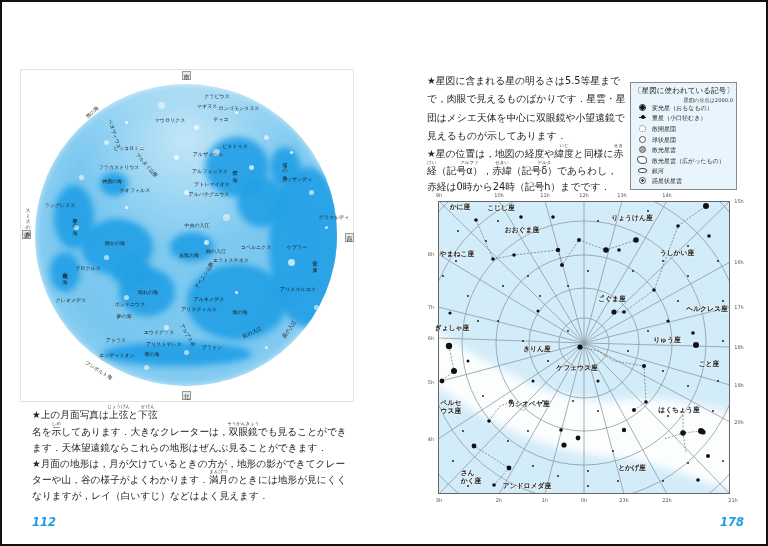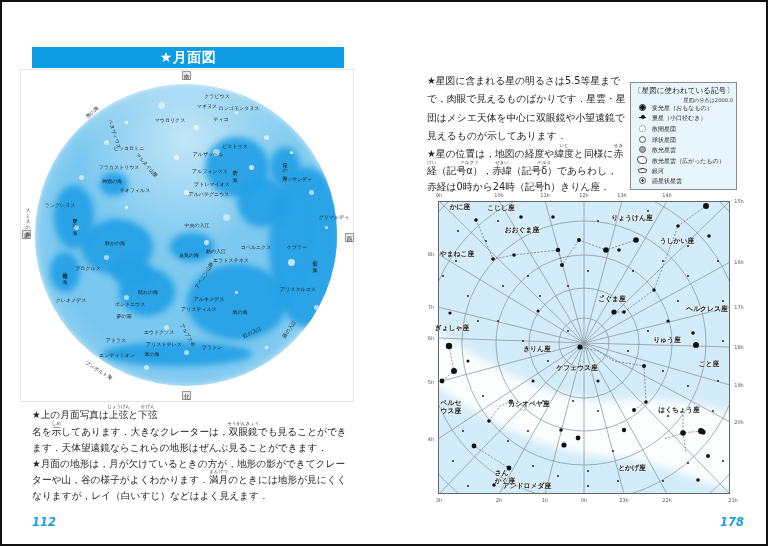--- a/index.html
+++ b/index.html
@@ -65,7 +65,6 @@
 
 <div id="page">
 
-  <div class="title-bar" style="left:30px;top:45px;width:312px;">★月面図</div>
 
   <div class="moon-panel"></div>
 

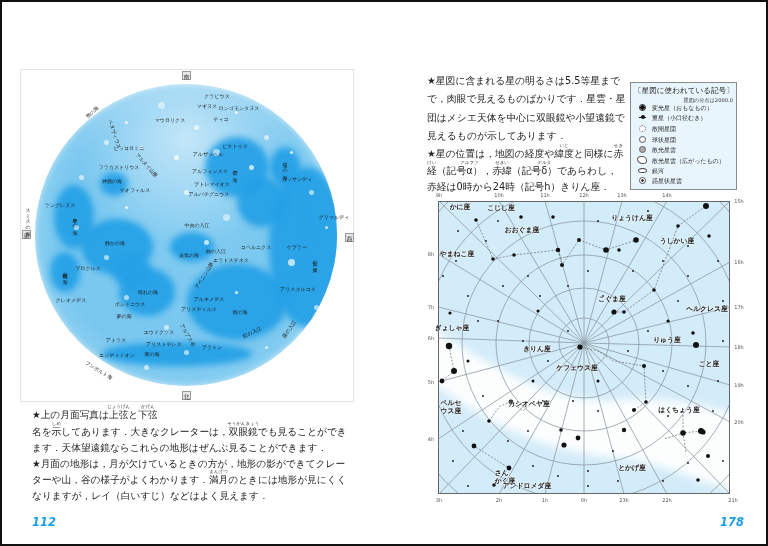--- a/index.html
+++ b/index.html
@@ -165,7 +165,7 @@
       <div class="tline" style="top: 128px;"><span>見えるものが示してあります．</span></div>
       <div class="tline" style="top: 146px;"><span>★星の位置は，地図の経度や</span><span class="rb"><span>緯度</span><span class="rt">いど</span></span><span>と同様に</span><span class="rb"><span>赤</span><span class="rt">せき</span></span></div>
       <div class="tline" style="top: 163px;"><span class="rb"><span>経</span><span class="rt">けい</span></span><span>（記号</span><span class="rb"><span>α</span><span class="rt">アルファ</span></span><span>），</span><span class="rb"><span>赤緯</span><span class="rt">せきい</span></span><span>（記号</span><span class="rb"><span>δ</span><span class="rt">デルタ</span></span><span>）であらわし，</span></div>
-      <div class="tline" style="top: 179px;"><span>赤経は0時から24時（記号h）きりん座．</span></div>
+      <div class="tline" style="top: 179px;"><span>赤経は0時から24時（記号h）までです．</span></div>
     </div>
 
   <div class="legend">

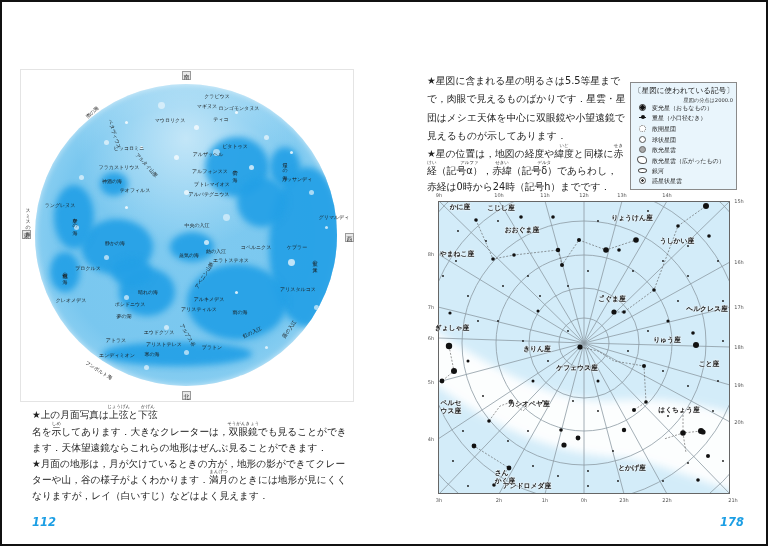--- a/index.html
+++ b/index.html
@@ -365,7 +365,7 @@
       <div class="const-label" style="left: 520px; top: 229px;">おおぐま座</div>
       <div class="const-label" style="left: 455px; top: 253px;">やまねこ座</div>
       <div class="const-label" style="left: 630px; top: 217px;">りょうけん座</div>
-      <div class="const-label" style="left: 675px; top: 240px;">うしかい座</div>
+      <div class="const-label" style="left: 675px; top: 252px;">うしかい座</div>
       <div class="const-label" style="left: 610px; top: 298px;">こぐま座</div>
       <div class="const-label" style="left: 705px; top: 308px;">ヘルクレス座</div>
       <div class="const-label" style="left: 450px; top: 327px;">ぎょしゃ座</div>

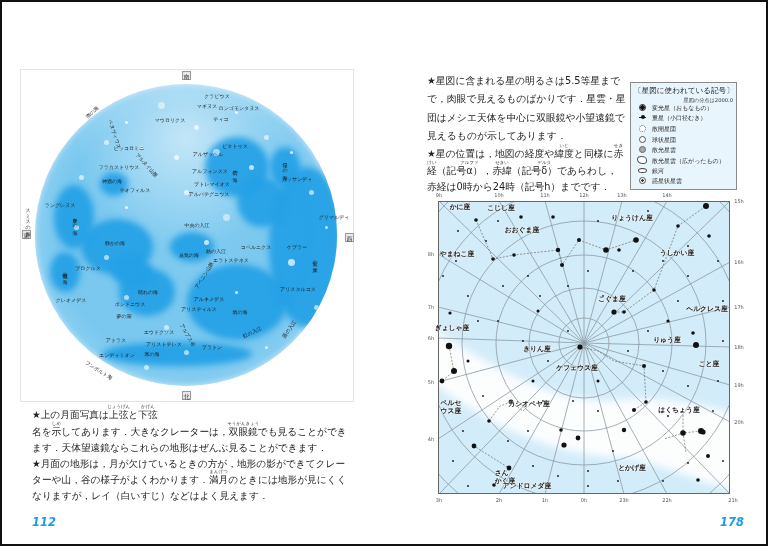--- a/index.html
+++ b/index.html
@@ -378,7 +378,7 @@
 ウス座</div>
       <div class="const-label" style="left: 677px; top: 409px;">はくちょう座</div>
       <div class="const-label" style="left: 630px; top: 467px;">とかげ座</div>
-      <div class="const-label" style="left: 469px; top: 475px; margin-left: 34px;">さん
+      <div class="const-label" style="left: 469px; top: 475px;">さん
 かく座</div>
       <div class="const-label" style="left: 525px; top: 485px;">アンドロメダ座</div>
     </div>

